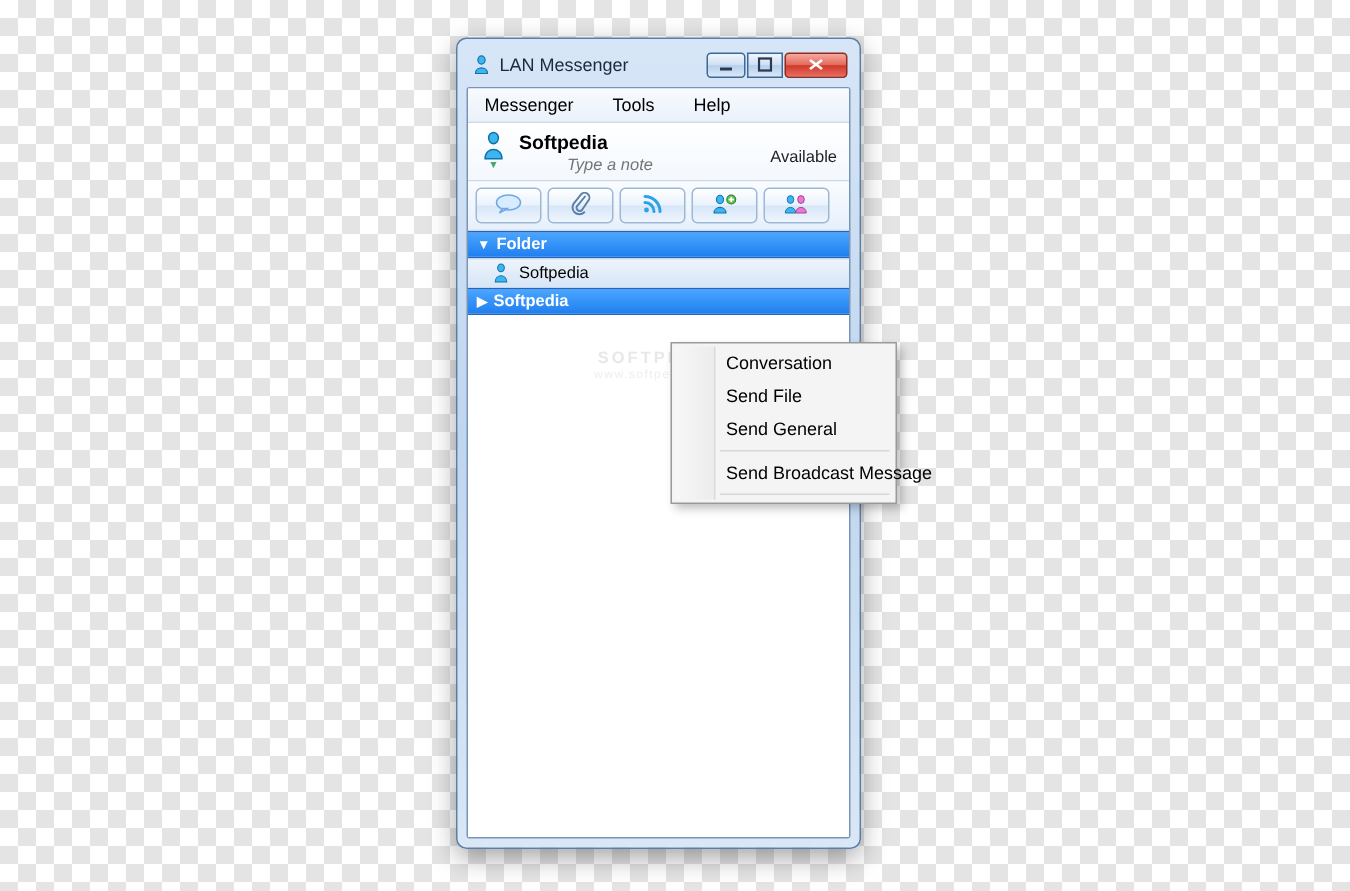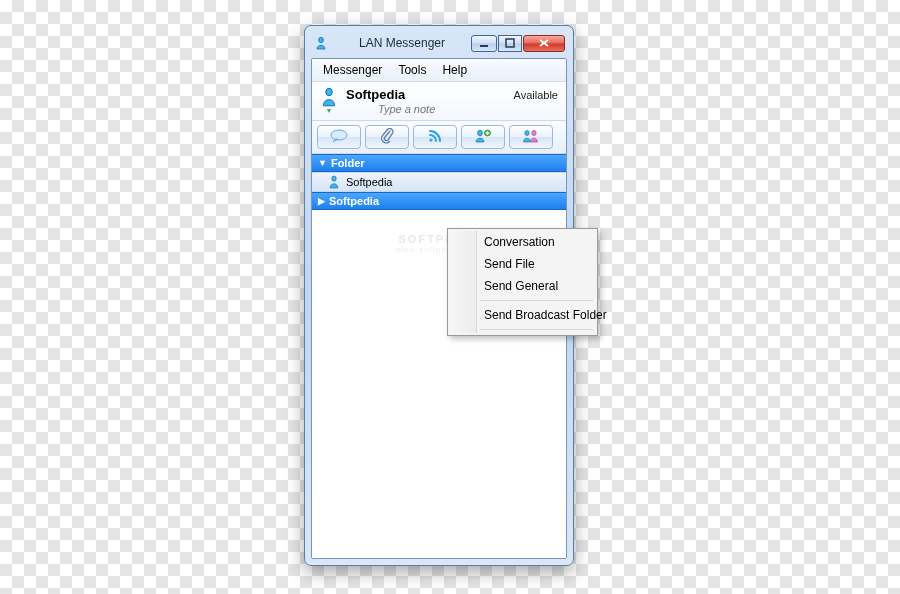--- a/index.html
+++ b/index.html
@@ -42,7 +42,6 @@
     align-items: center;
     padding: 0 2px 4px 2px;
     color: #1b2b3f;
-    text-align: center;
   }
   .titlebar .app-icon {
     width: 16px; height: 16px; margin-right: 4px;

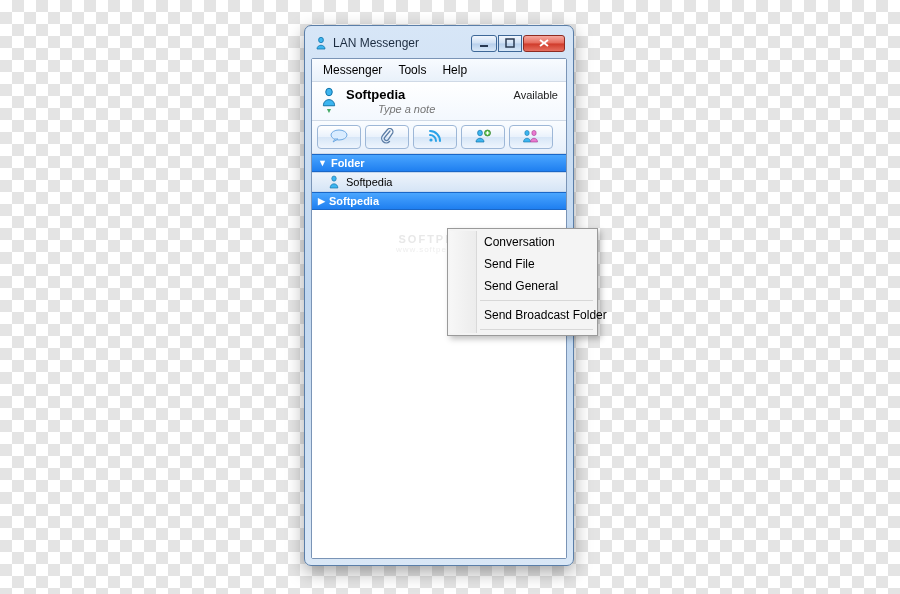--- a/index.html
+++ b/index.html
@@ -88,7 +88,7 @@
     display:flex;
     align-items:center;
     padding: 1px 4px;
-    gap: 2px;
+    gap: 12px;
     background: linear-gradient(to bottom,#f8fbff,#e9f1fa);
     border-bottom:1px solid #cfd9e6;
   }

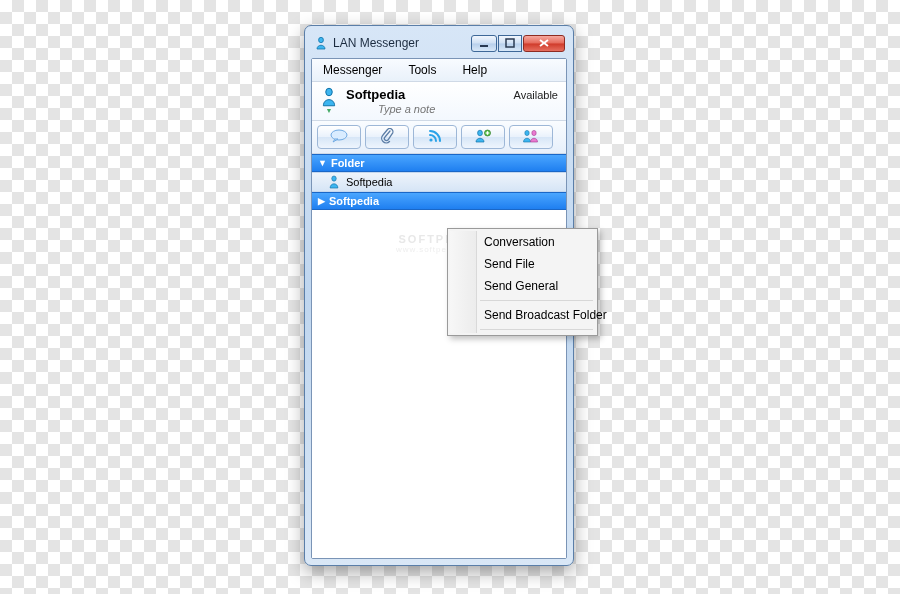--- a/index.html
+++ b/index.html
@@ -115,7 +115,7 @@
     font-style:italic; color:#999; font-size:11px; width:100%;
     padding:0;margin-top:1px;margin-left:32px;
   }
-  .user-panel .status-text { font-size:11px; color:#222;margin-top:2px; }
+  .user-panel .status-text { font-size:11px; color:#222;margin-top:12px; }
 
   
   .toolbar {

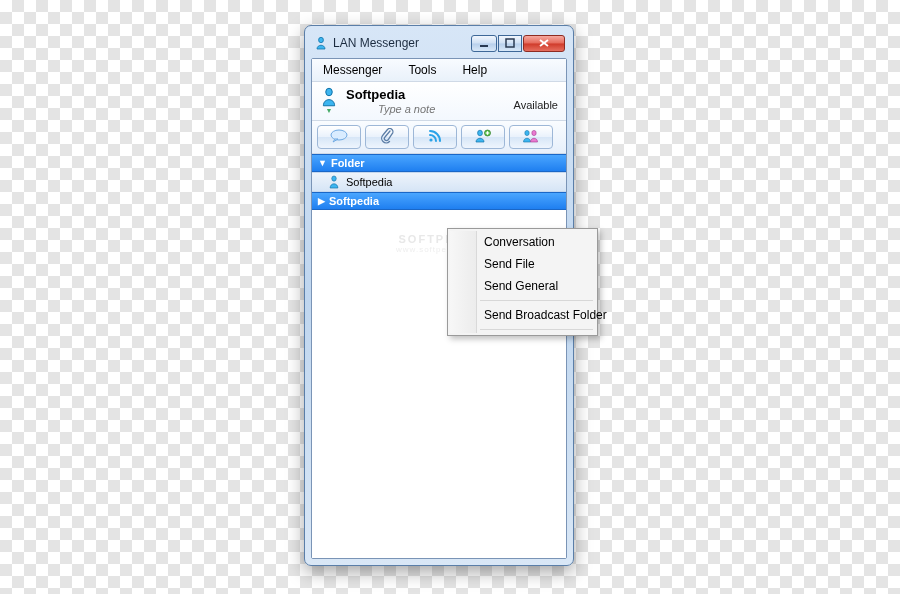--- a/index.html
+++ b/index.html
@@ -346,7 +346,7 @@
       <div class="ctx-item">Send File</div>
       <div class="ctx-item">Send General</div>
       <div class="ctx-sep"></div>
-      <div class="ctx-item">Send Broadcast Folder</div>
+      <div class="ctx-item">Send Broadcast Message</div>
       <div class="ctx-sep"></div>
     </div>
 

